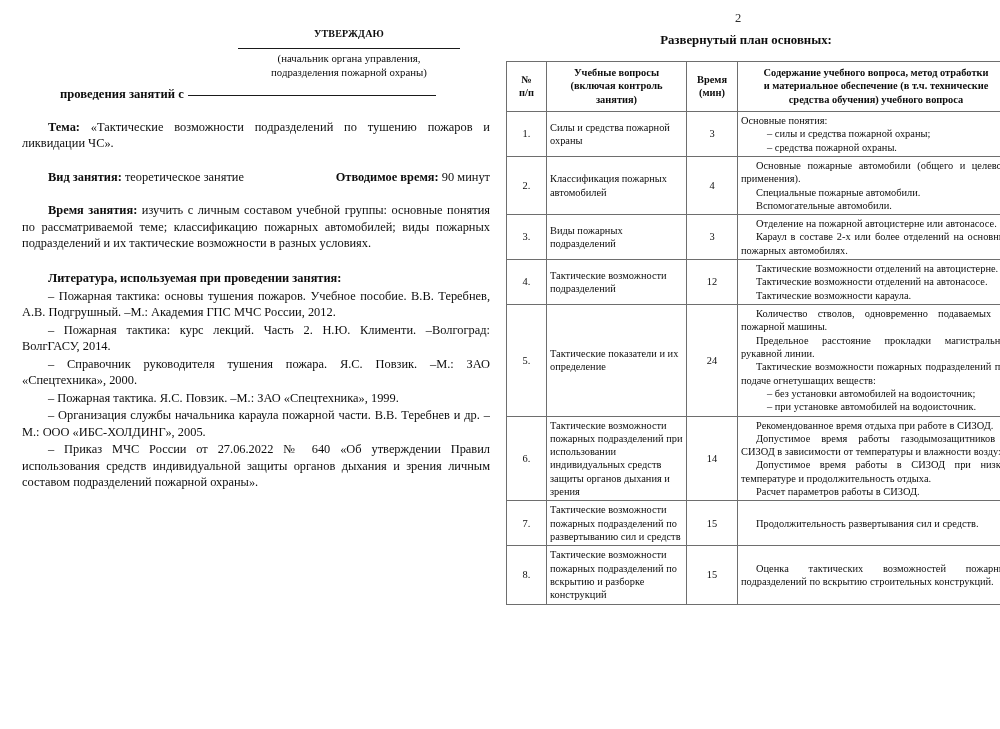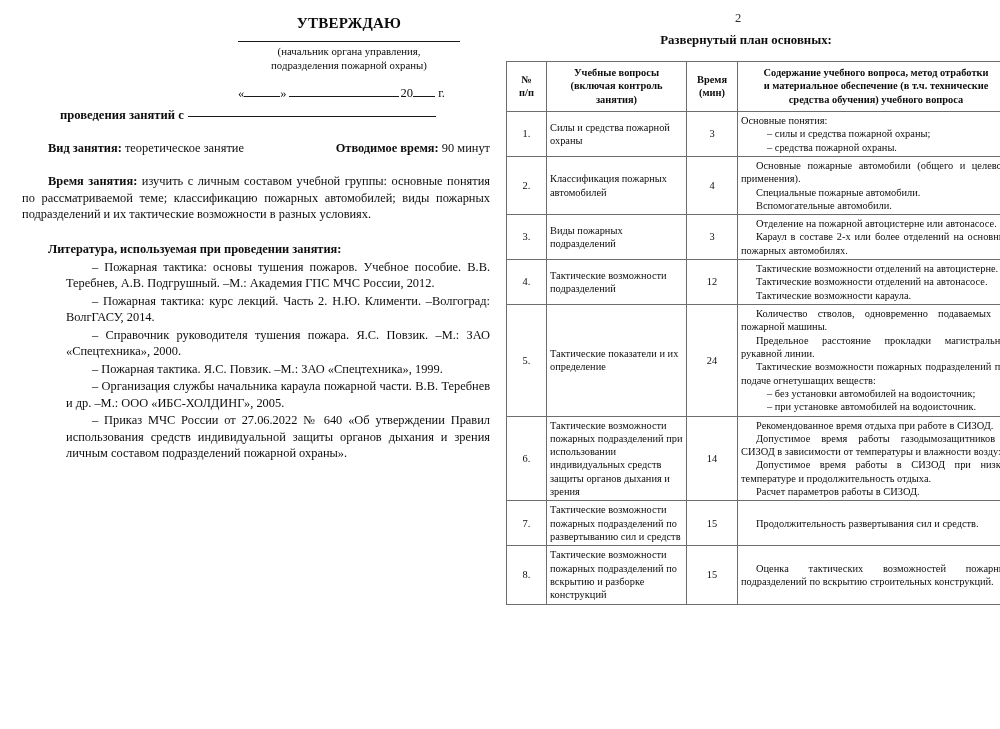--- a/index.html
+++ b/index.html
@@ -43,10 +43,10 @@
     text-align: center;
   }
   .approve-title {
-    font-size: 15px;
+    font-size: 10px;
     font-weight: 700;
     letter-spacing: .2px;
-    margin: 5px 0 4px 0;
+    margin: 18px 0 4px 0;
   }
   .approve-rule {
     border-bottom: 1px solid #1a1a1a;

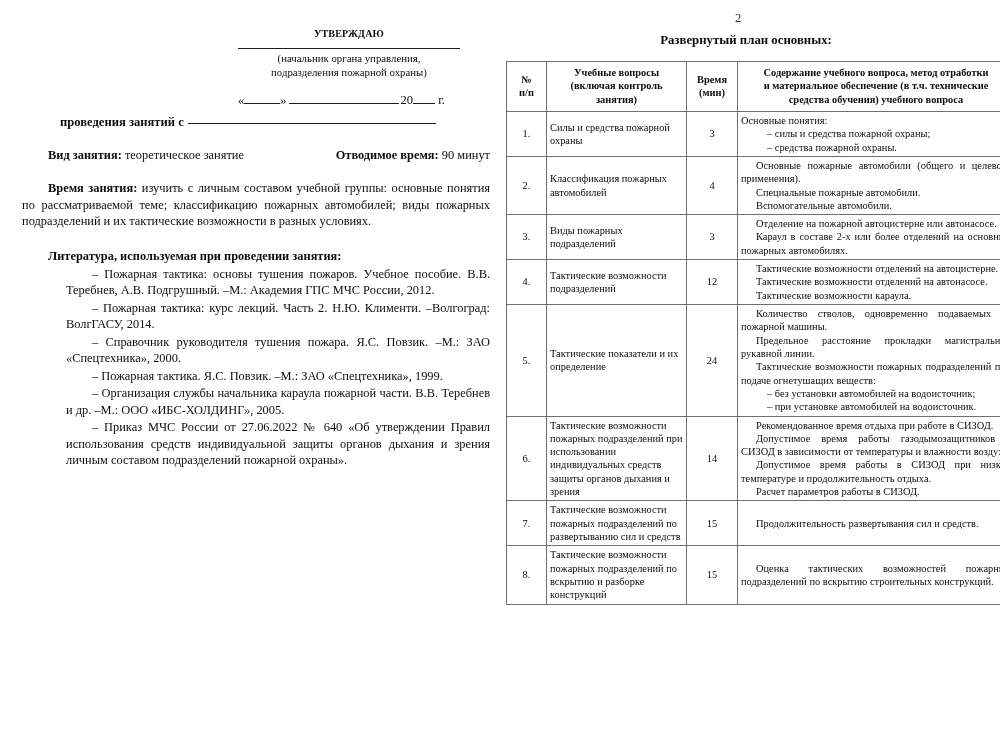--- a/index.html
+++ b/index.html
@@ -175,7 +175,6 @@
       <div class="approve-rule"></div>
       <div class="approve-sub">(начальник органа управления,</div>
       <div class="approve-sub">подразделения пожарной охраны)</div>
-      <div class="approve-date"><span>«</span><span class="u-short"></span><span>»</span><span class="u-long"></span><span>20</span><span class="u-tiny"></span> <span>г.</span></div>
     </div>
 
     <div class="doc-subtitle"><span>проведения занятий с</span><span class="u-fill"></span></div>

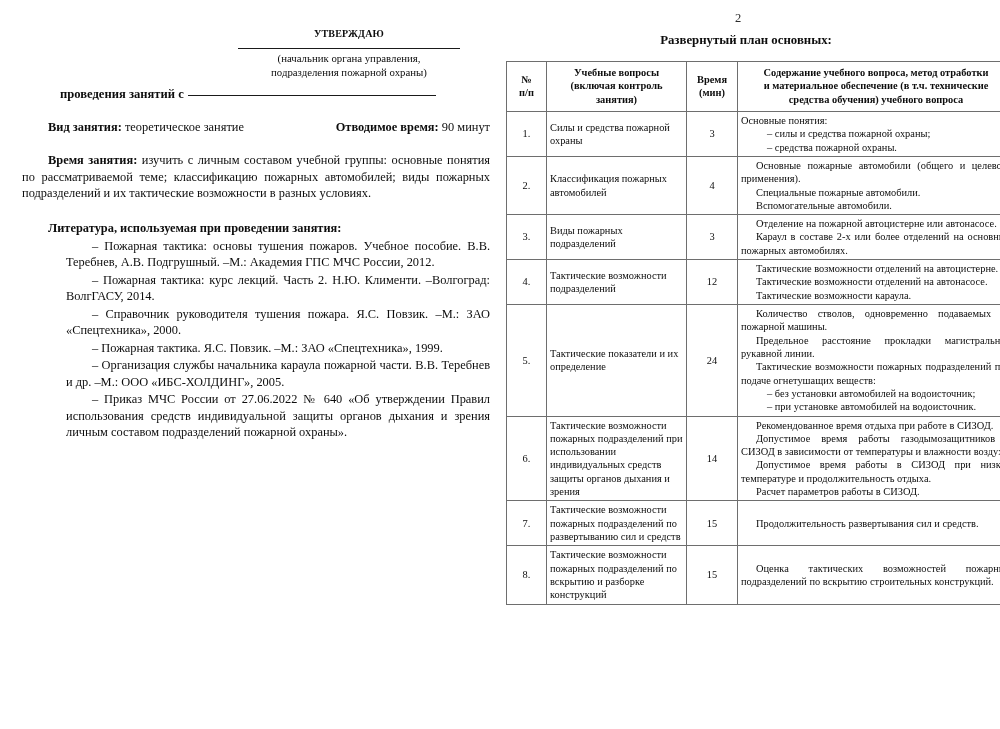--- a/index.html
+++ b/index.html
@@ -179,6 +179,10 @@
 
     <div class="doc-subtitle"><span>проведения занятий с</span><span class="u-fill"></span></div>
 
+    <div class="para">
+      <b>Тема:</b>
+      <span>«Тактические возможности подразделений по тушению пожаров и ликвидации ЧС».</span>
+    </div>
 
     <div class="para row-split" style="text-indent:0;padding-left:26px;">
       <span><b>Вид занятия:</b> <span>теоретическое занятие</span></span>

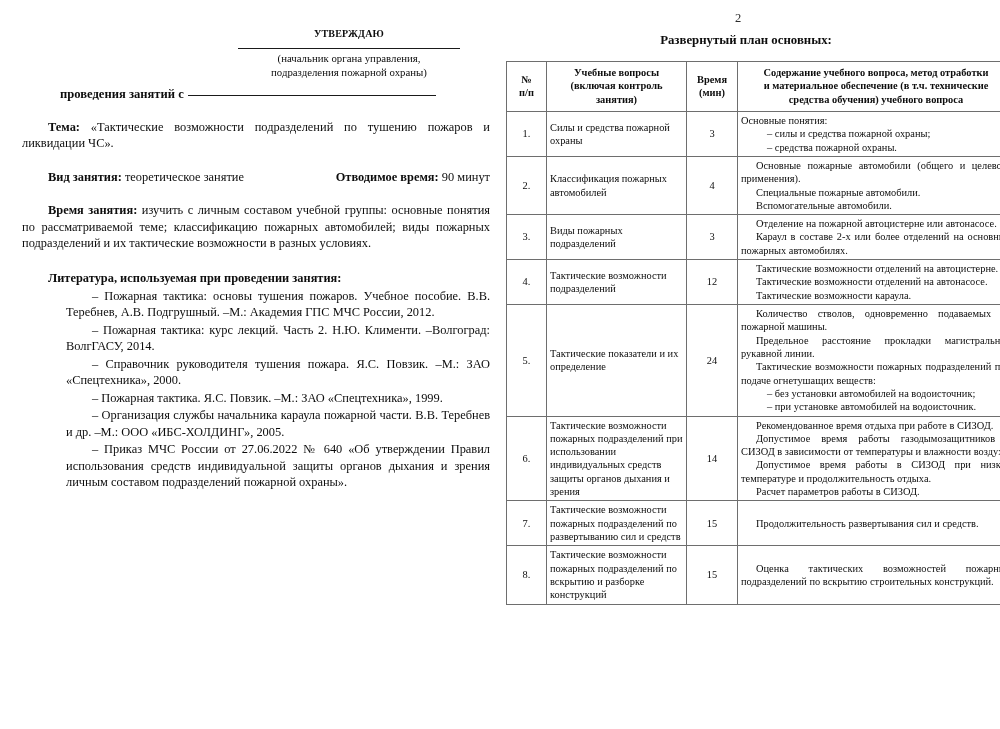--- a/index.html
+++ b/index.html
@@ -114,7 +114,7 @@
     text-align: justify;
     text-indent: 26px;
   }
-  .lit-list { margin-top: 2px; margin-left: 44px; }
+  .lit-list { margin-top: 2px; }
   .row-split { display: flex; justify-content: space-between; }
   .row-split > span { white-space: nowrap; }
 

